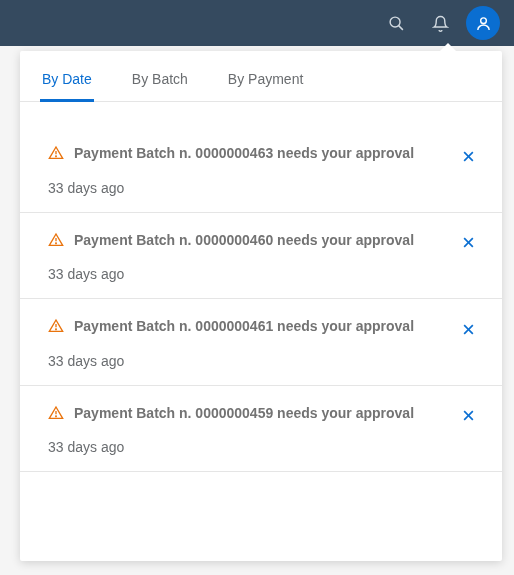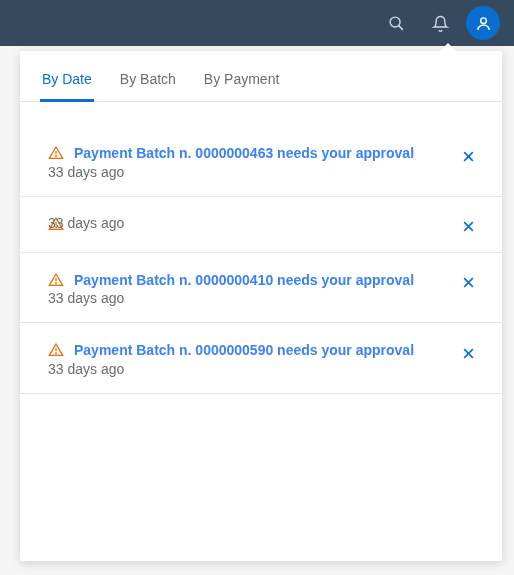--- a/index.html
+++ b/index.html
@@ -68,7 +68,7 @@
     .tabs {
       display: flex;
       padding: 20px 34px 0 22px;
-      gap: 28px;
+      gap: 40px;
       border-bottom: 1px solid #e5e5e5;
     }
     .tab {

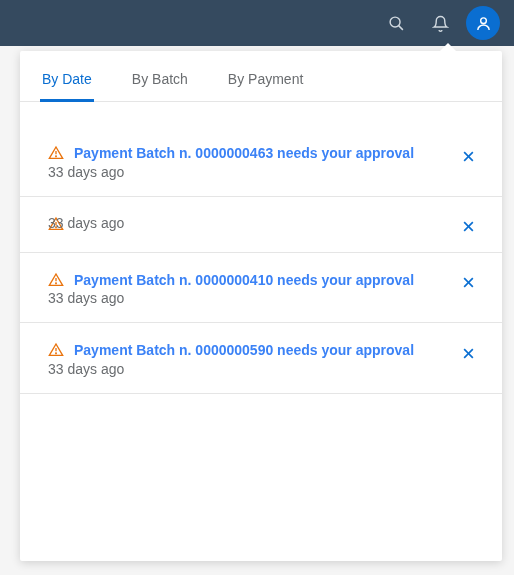--- a/index.html
+++ b/index.html
@@ -112,7 +112,7 @@
     .notif-title {
       font-size: 14px;
       font-weight: 700;
-      color: #3b82f6;
+      color: #737373;
       line-height: 1.4;
     }
     .notif-time {

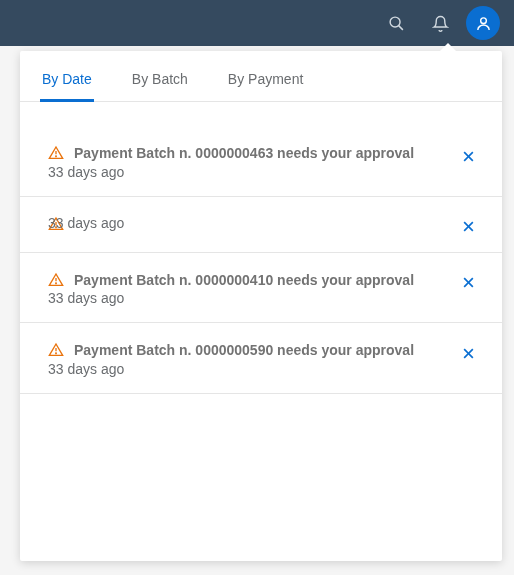--- a/index.html
+++ b/index.html
@@ -118,6 +118,7 @@
     .notif-time {
       font-size: 14px;
       color: #6a6d70;
+      margin-top: 16px;
       margin-left: -26px;
     }
     .notif-close {

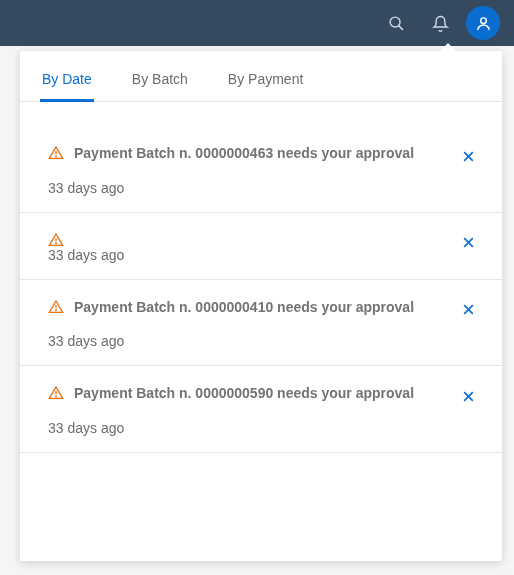--- a/index.html
+++ b/index.html
@@ -196,6 +196,7 @@
         </svg>
       </span>
       <div class="notif-content">
+        <div class="notif-title">Payment Batch n. 0000000460 needs your approval</div>
         <div class="notif-time">33 days ago</div>
       </div>
       <span class="notif-close">

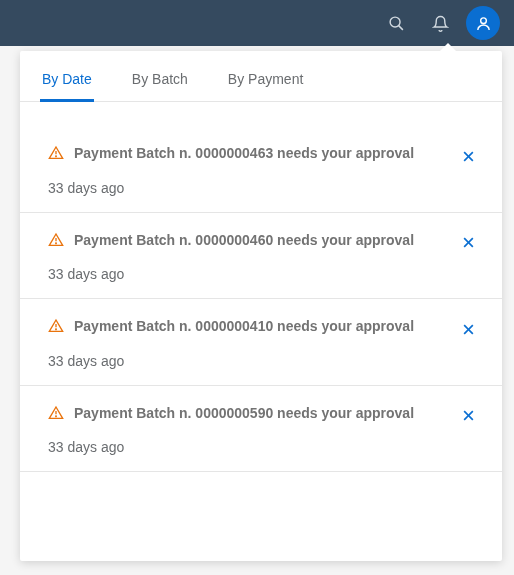--- a/index.html
+++ b/index.html
@@ -216,7 +216,7 @@
         </svg>
       </span>
       <div class="notif-content">
-        <div class="notif-title">Payment Batch n. 0000000410 needs your approval</div>
+        <div class="notif-title">Payment Batch n. 0000000461 needs your approval</div>
         <div class="notif-time">33 days ago</div>
       </div>
       <span class="notif-close">

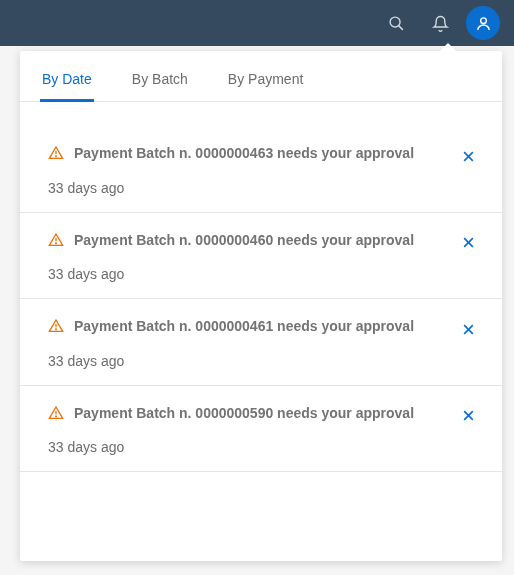--- a/index.html
+++ b/index.html
@@ -236,7 +236,7 @@
         </svg>
       </span>
       <div class="notif-content">
-        <div class="notif-title">Payment Batch n. 0000000590 needs your approval</div>
+        <div class="notif-title">Payment Batch n. 0000000459 needs your approval</div>
         <div class="notif-time">33 days ago</div>
       </div>
       <span class="notif-close">

